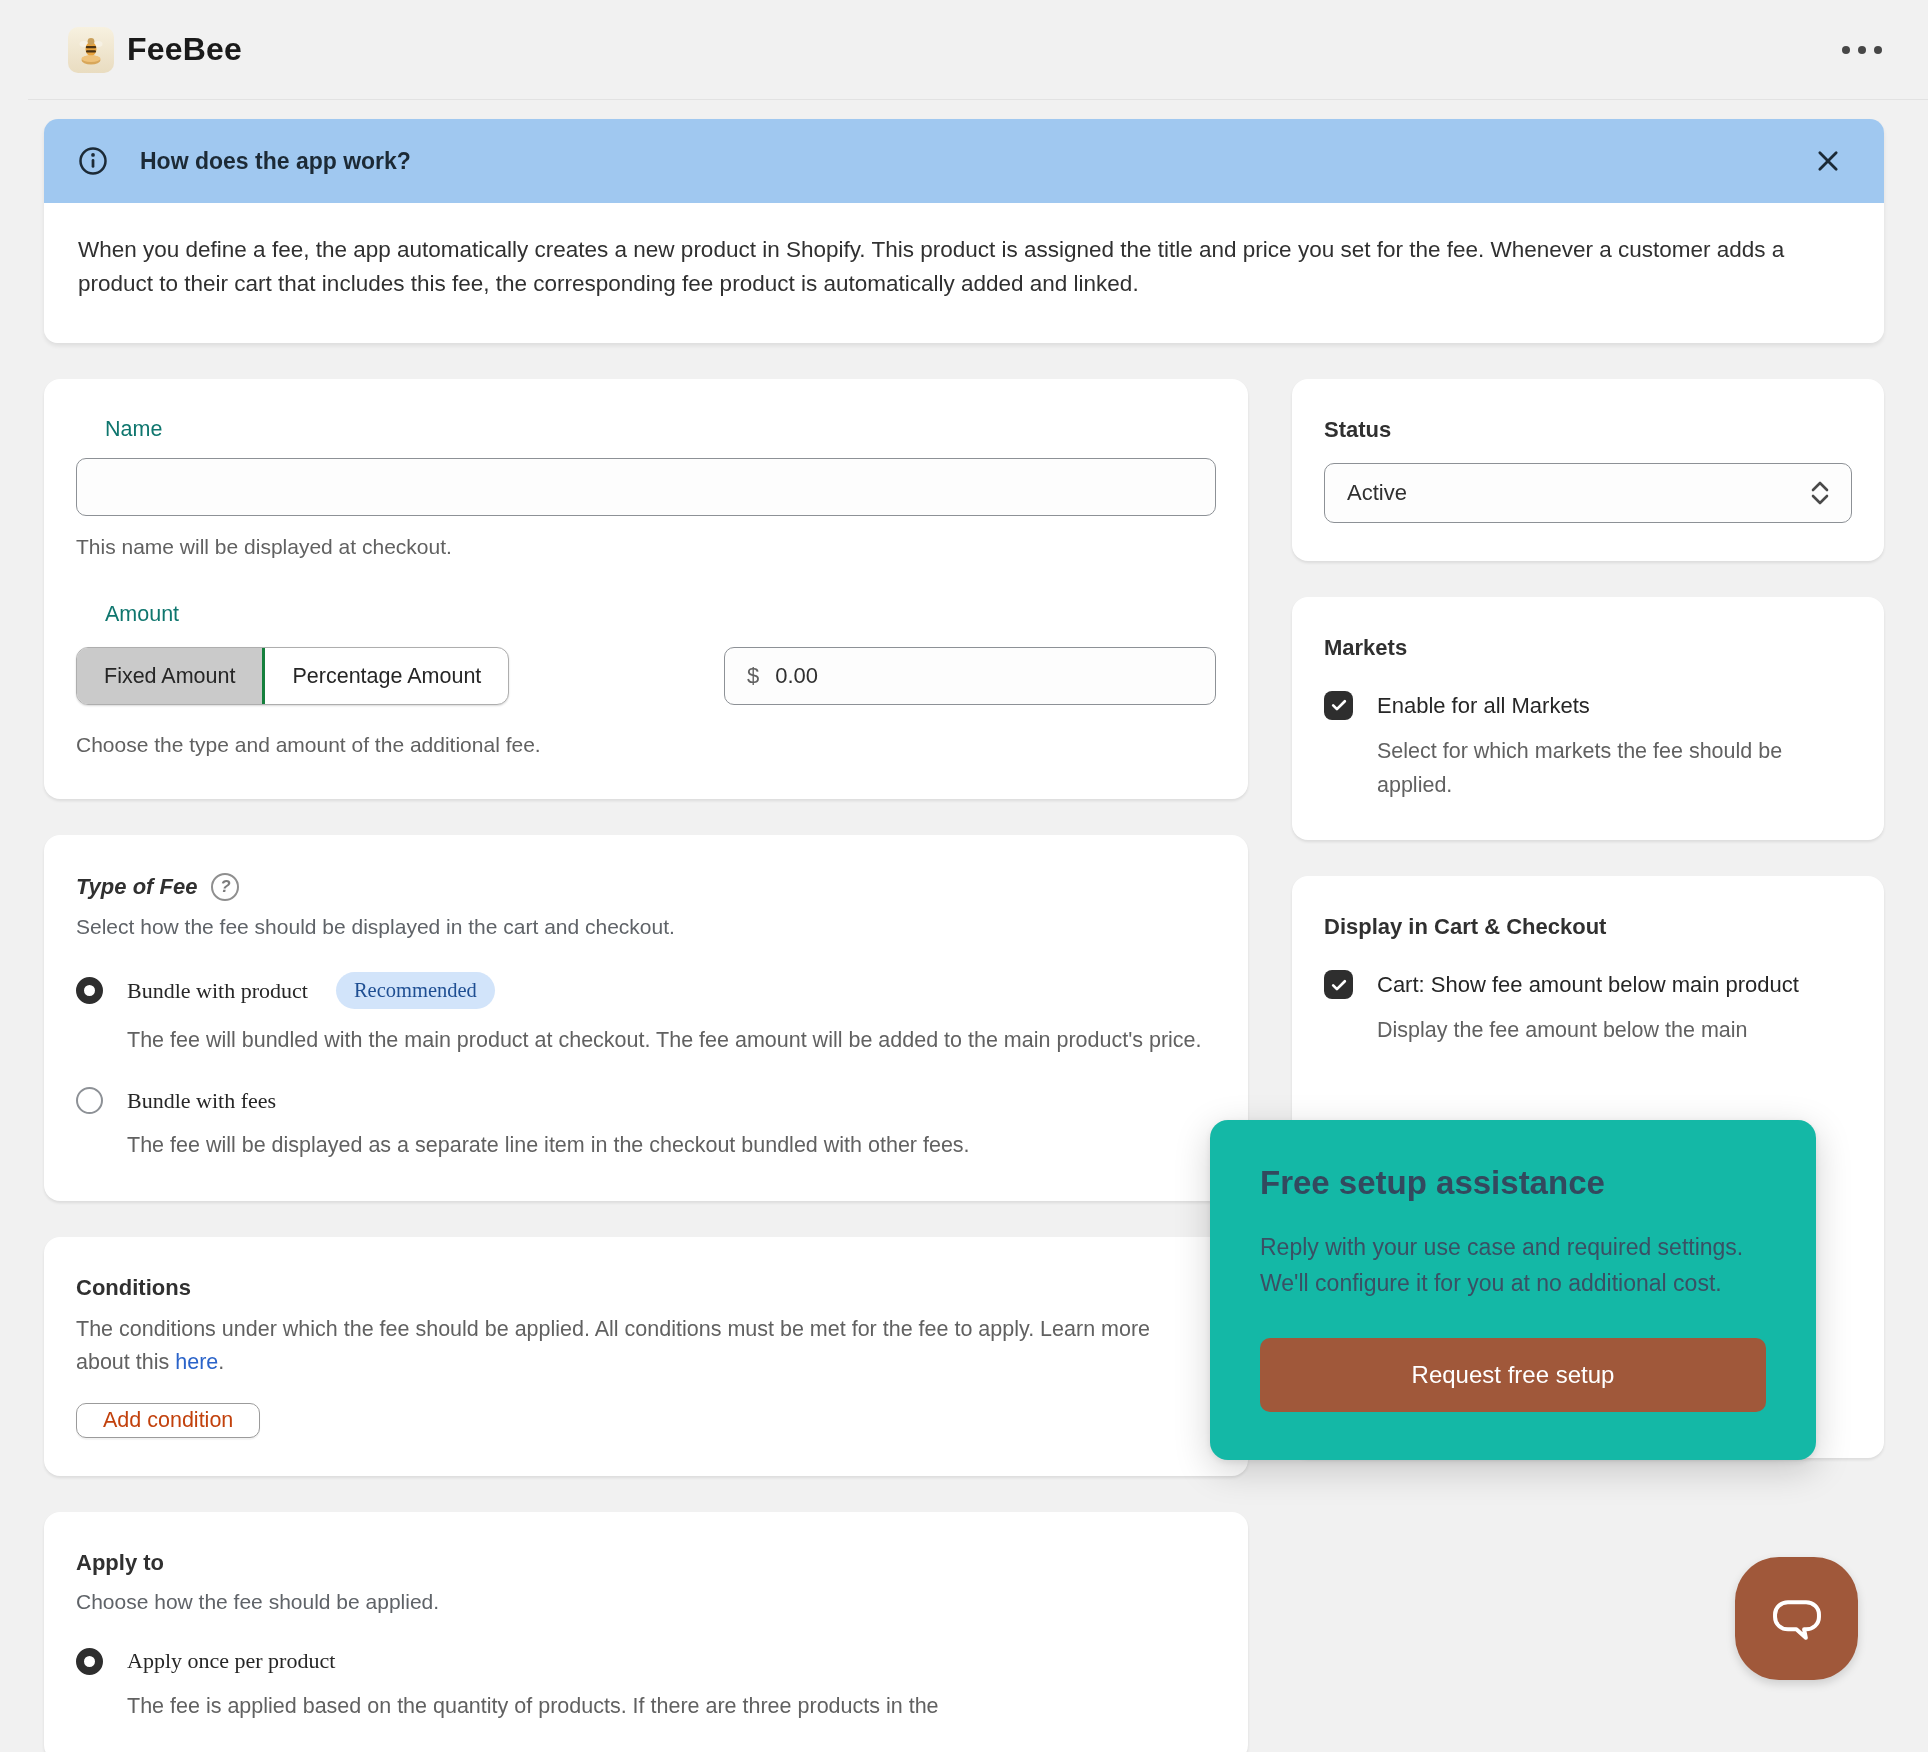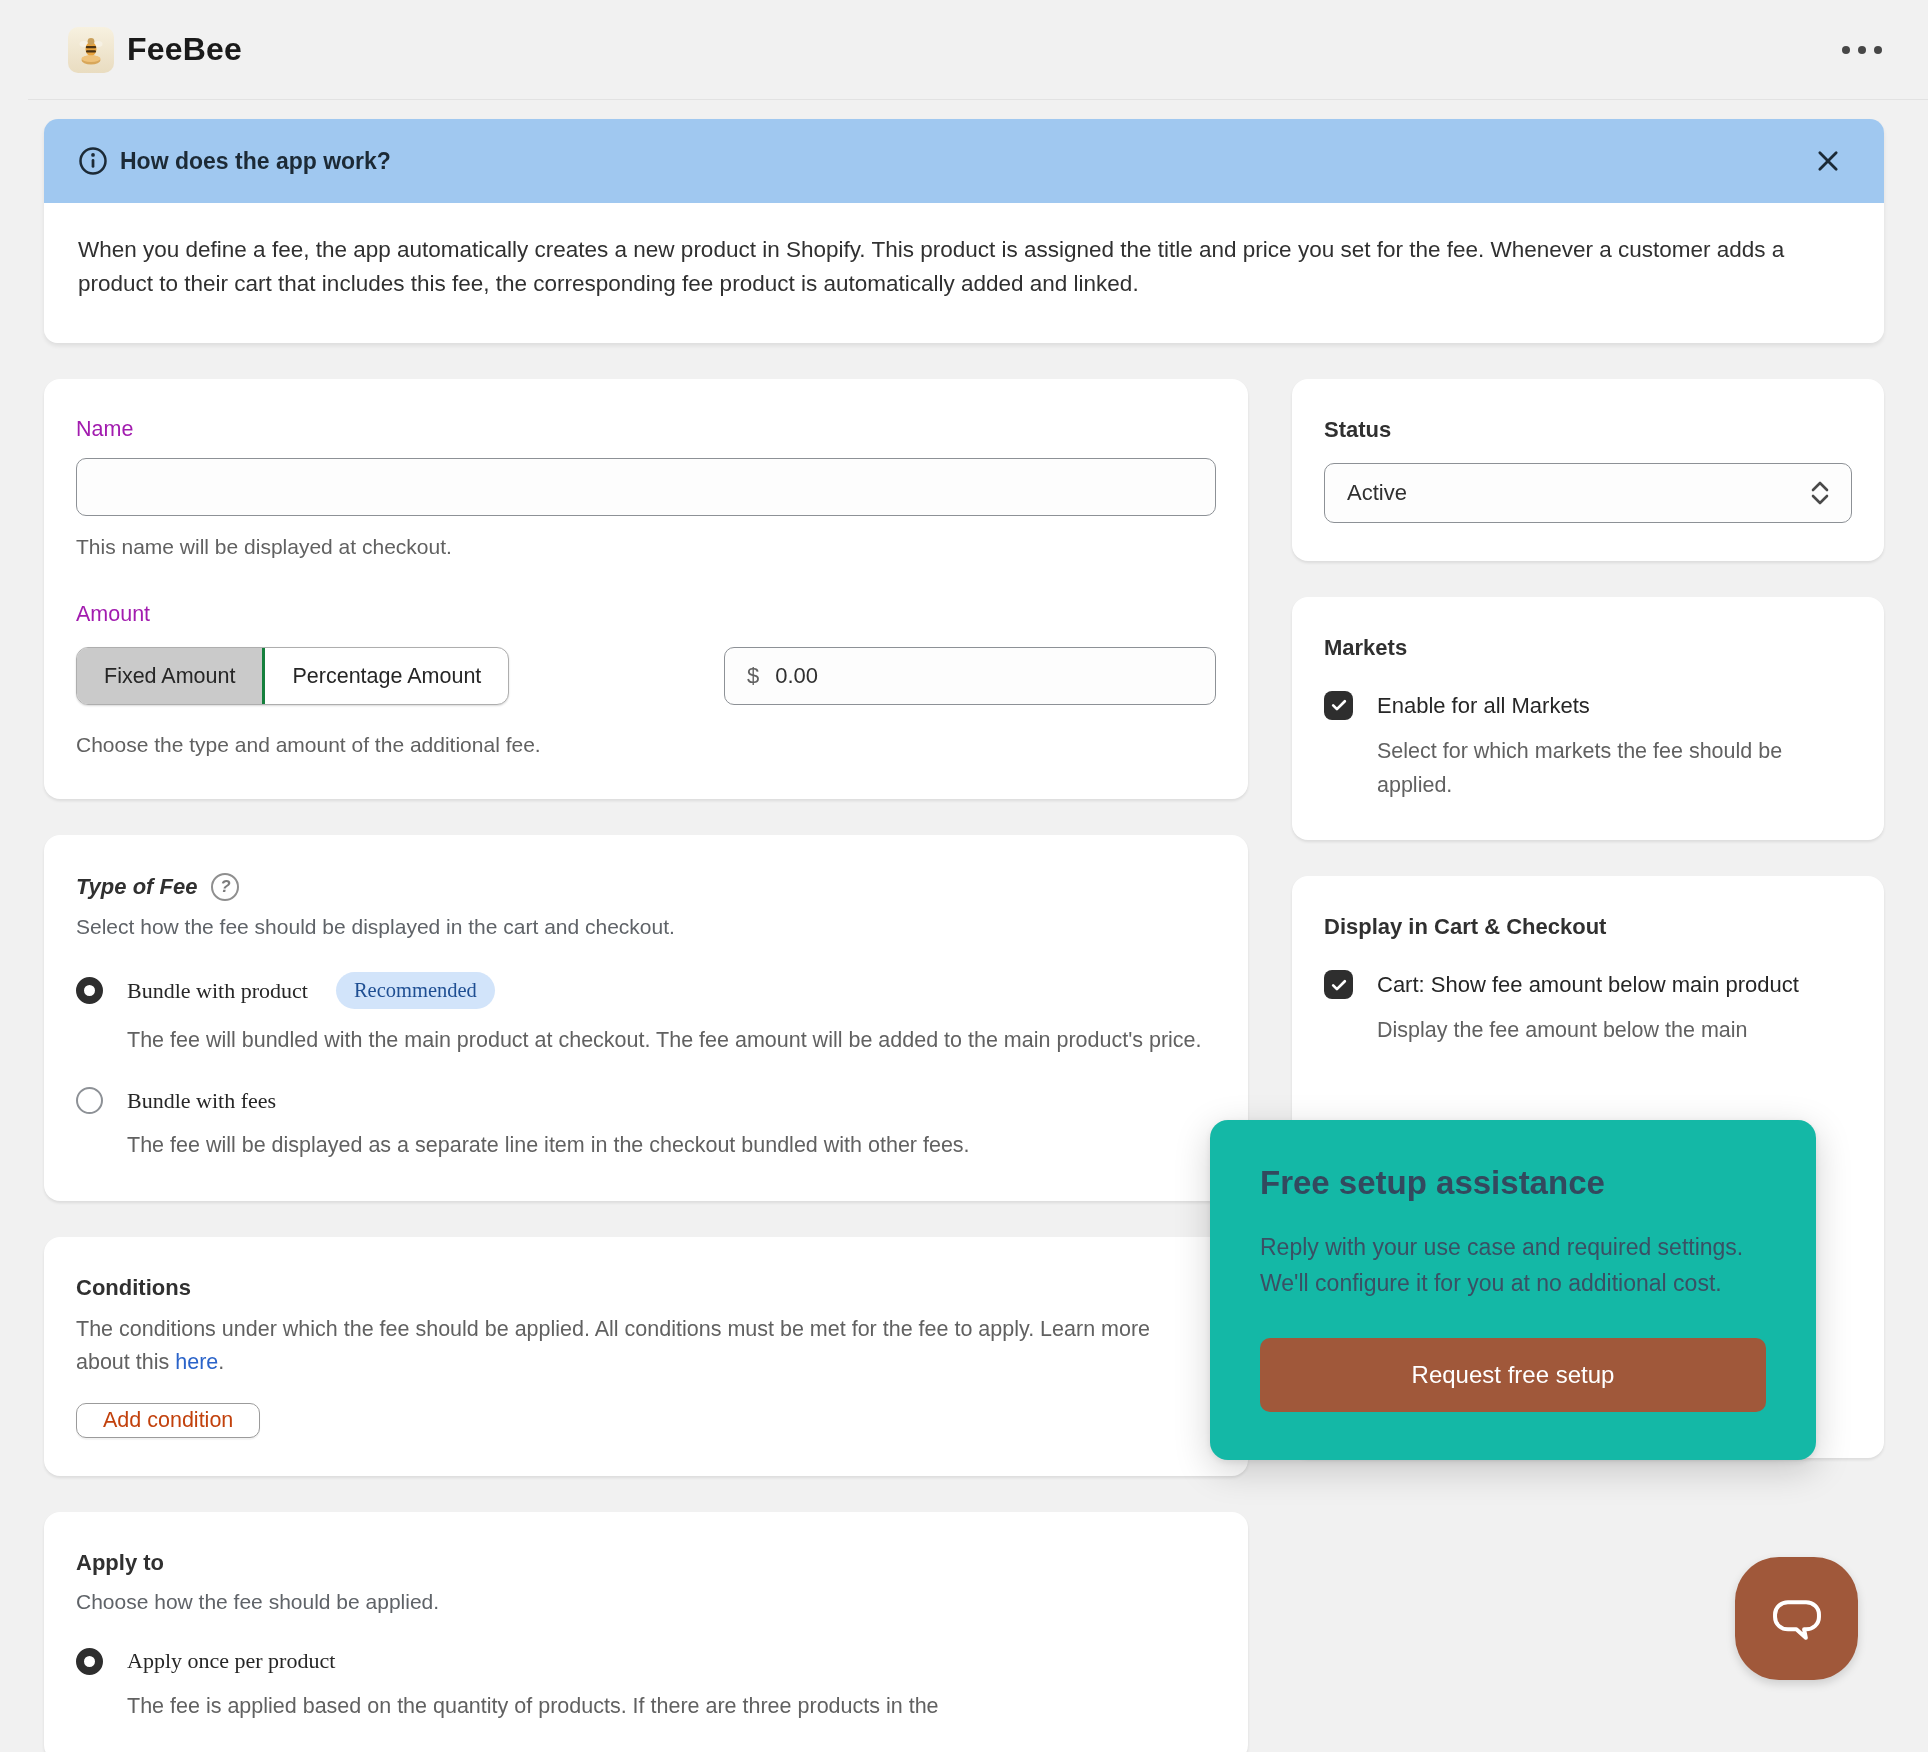--- a/index.html
+++ b/index.html
@@ -19,7 +19,7 @@
   .col-left,.col-right{display:flex;flex-direction:column;gap:36px;}
   
   .banner{grid-column:1 / -1;margin-bottom:36px;border-radius:14px;box-shadow:0 3px 4px rgba(0,0,0,.08);}
-  .banner-head{background:#a0c8f0;border-radius:14px 14px 0 0;height:84px;display:flex;align-items:center;padding:0 34px;gap:12px;}
+  .banner-head{background:#a0c8f0;border-radius:14px 14px 0 0;height:84px;display:flex;align-items:center;padding:0 34px;gap:32px;}
   .banner-title{font-size:23px;font-weight:700;color:#1c2a36;}
   .banner-close{margin-left:auto;display:flex;align-items:center;justify-content:center;width:44px;height:44px;cursor:pointer;}
   .banner-body{background:#fff;border-radius:0 0 14px 14px;padding:30px 34px 42px;font-size:22.5px;line-height:1.5;color:#303030;max-width:100%;}

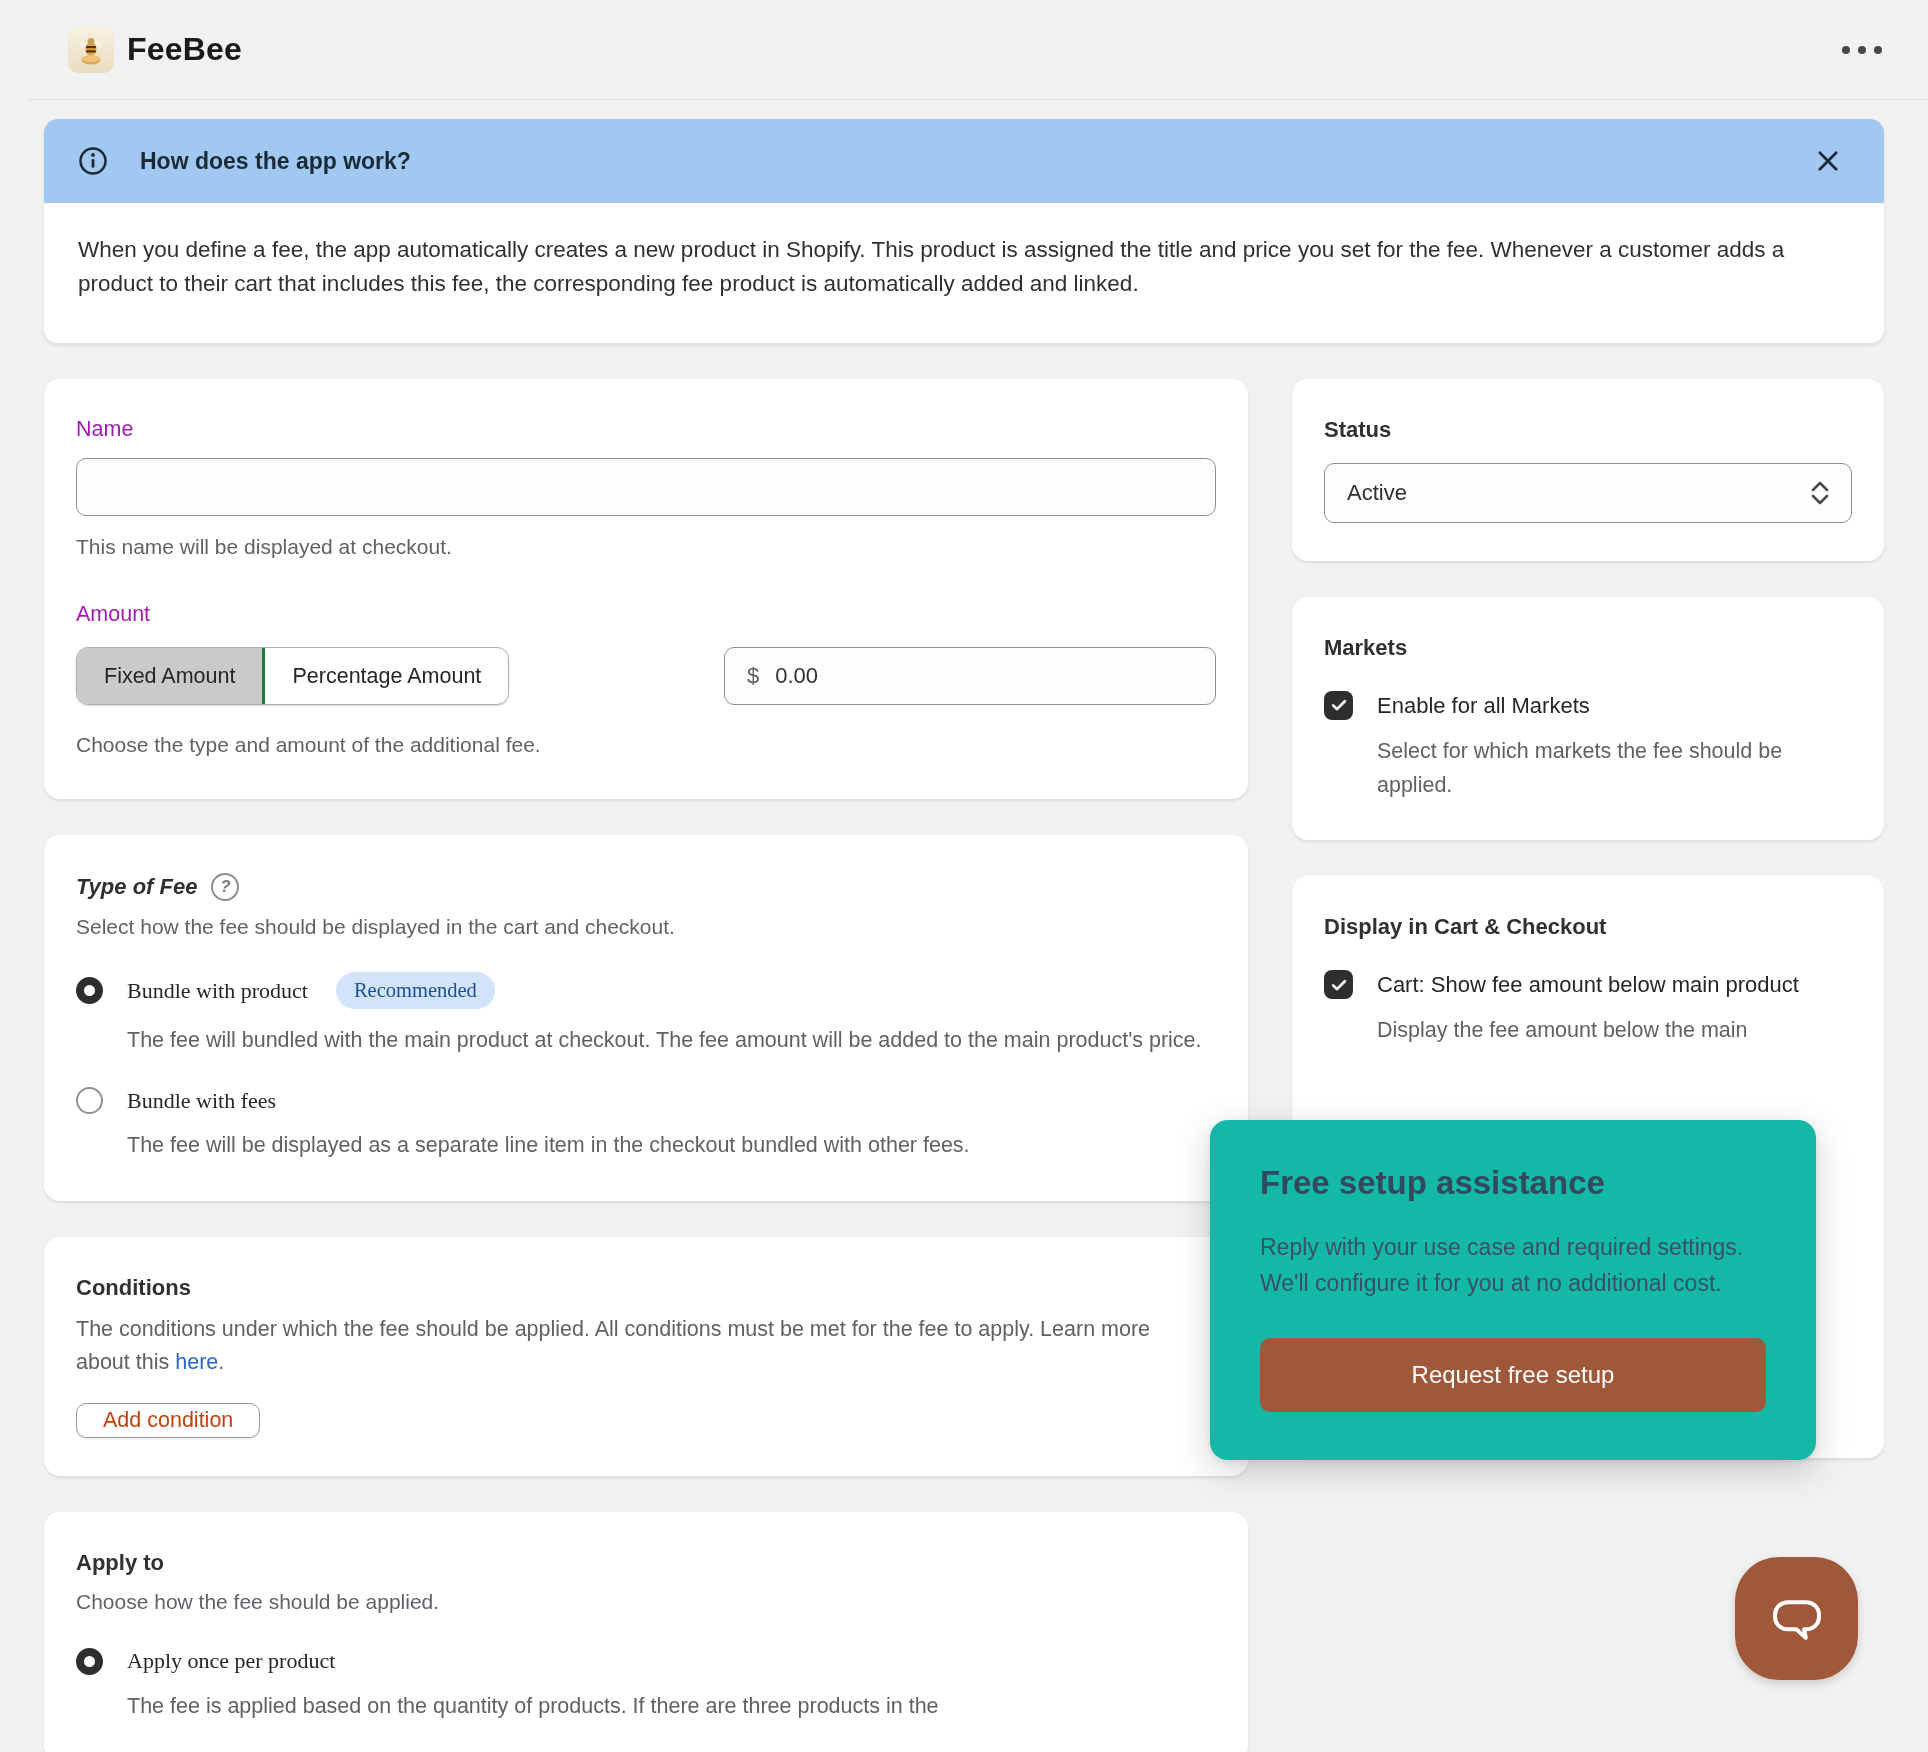--- a/index.html
+++ b/index.html
@@ -26,7 +26,7 @@
   
   .card{background:#fff;border-radius:16px;box-shadow:0 2px 3px rgba(0,0,0,.09);padding:38px 32px;}
   .card-title{font-size:22px;font-weight:700;color:#303030;}
-  .field-label{font-size:21.5px;font-weight:400;color:#a21caf;}
+  .field-label{font-size:21.5px;font-weight:400;color:#0f766e;margin-left:29px;}
   .helper{font-size:21px;color:#616161;margin-top:15px;line-height:1.5;}
   .card-subtitle{font-size:21px;color:#5f6368;margin-top:10px;line-height:1.5;}
   .title-row{display:flex;align-items:center;gap:14px;font-style:italic;}

